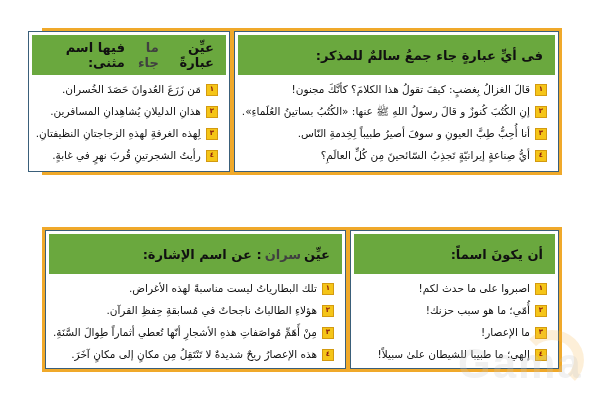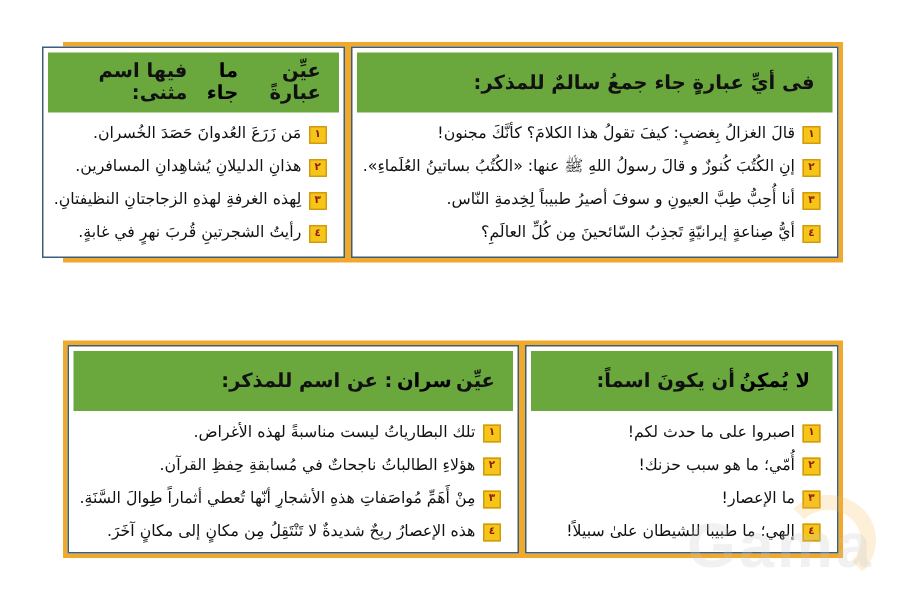--- a/index.html
+++ b/index.html
@@ -47,7 +47,7 @@
       color: #111;
     }
     .card-header .hl {
-      color: #000000;
+      color: #404040;
       margin: 0 3px;
     }
     .items {

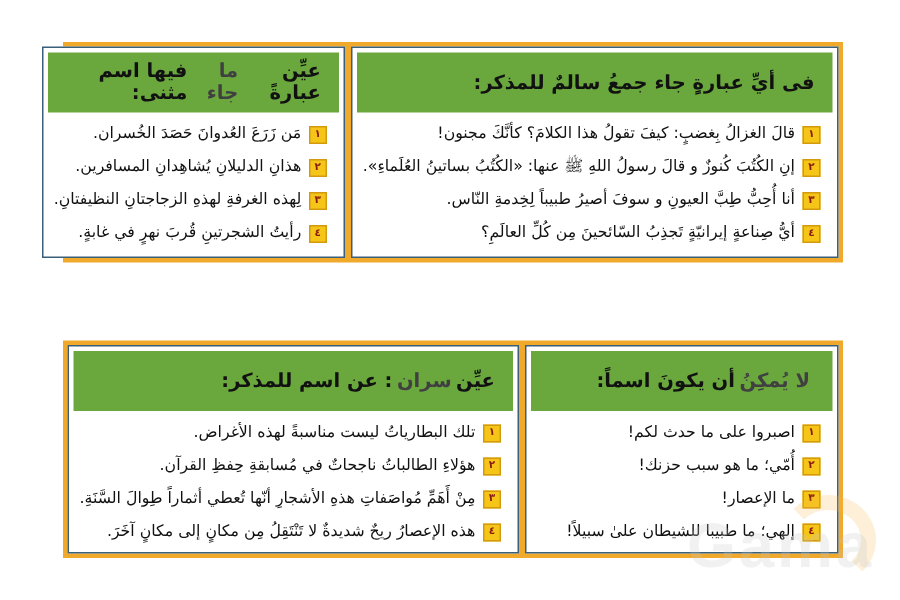--- a/index.html
+++ b/index.html
@@ -185,7 +185,7 @@
     <div class="card-header">
       <span>عيِّن</span>
       <span class="hl">سران</span>
-      <span>: عن اسم للمذكر:</span>
+      <span>: عن اسم الإشارة:</span>
     </div>
     <ul class="items">
       <li class="item">

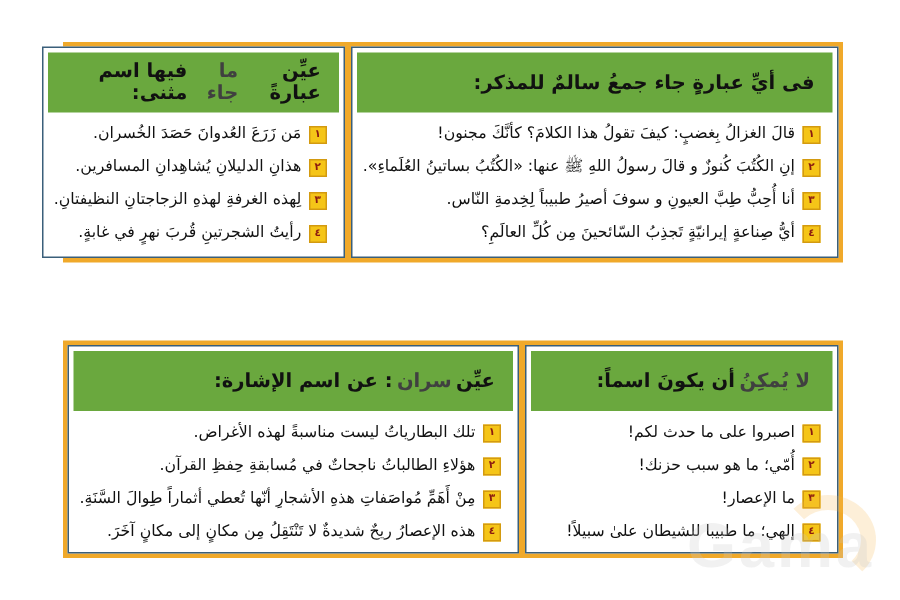--- a/index.html
+++ b/index.html
@@ -159,7 +159,6 @@
 <div class="group bottom">
   <div class="card">
     <div class="card-header">
-      <span class="hl">لا يُمكِنُ</span>
       <span>أن يكونَ اسماً:</span>
     </div>
     <ul class="items">

